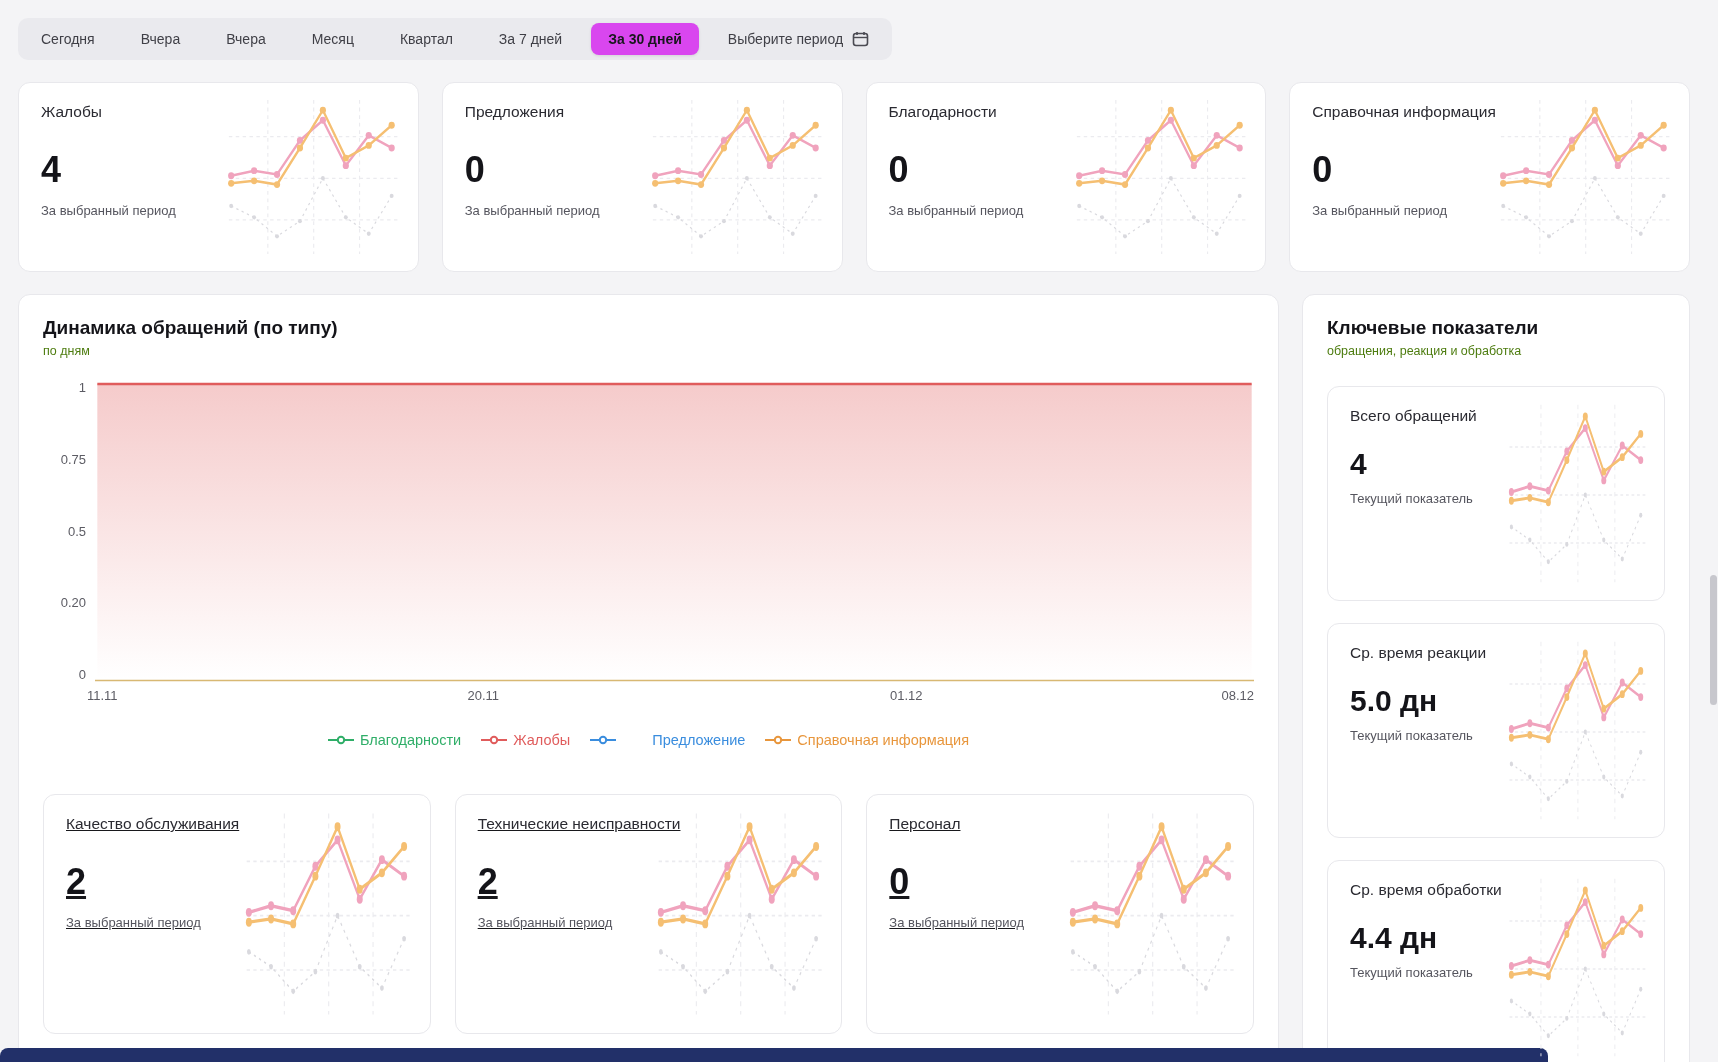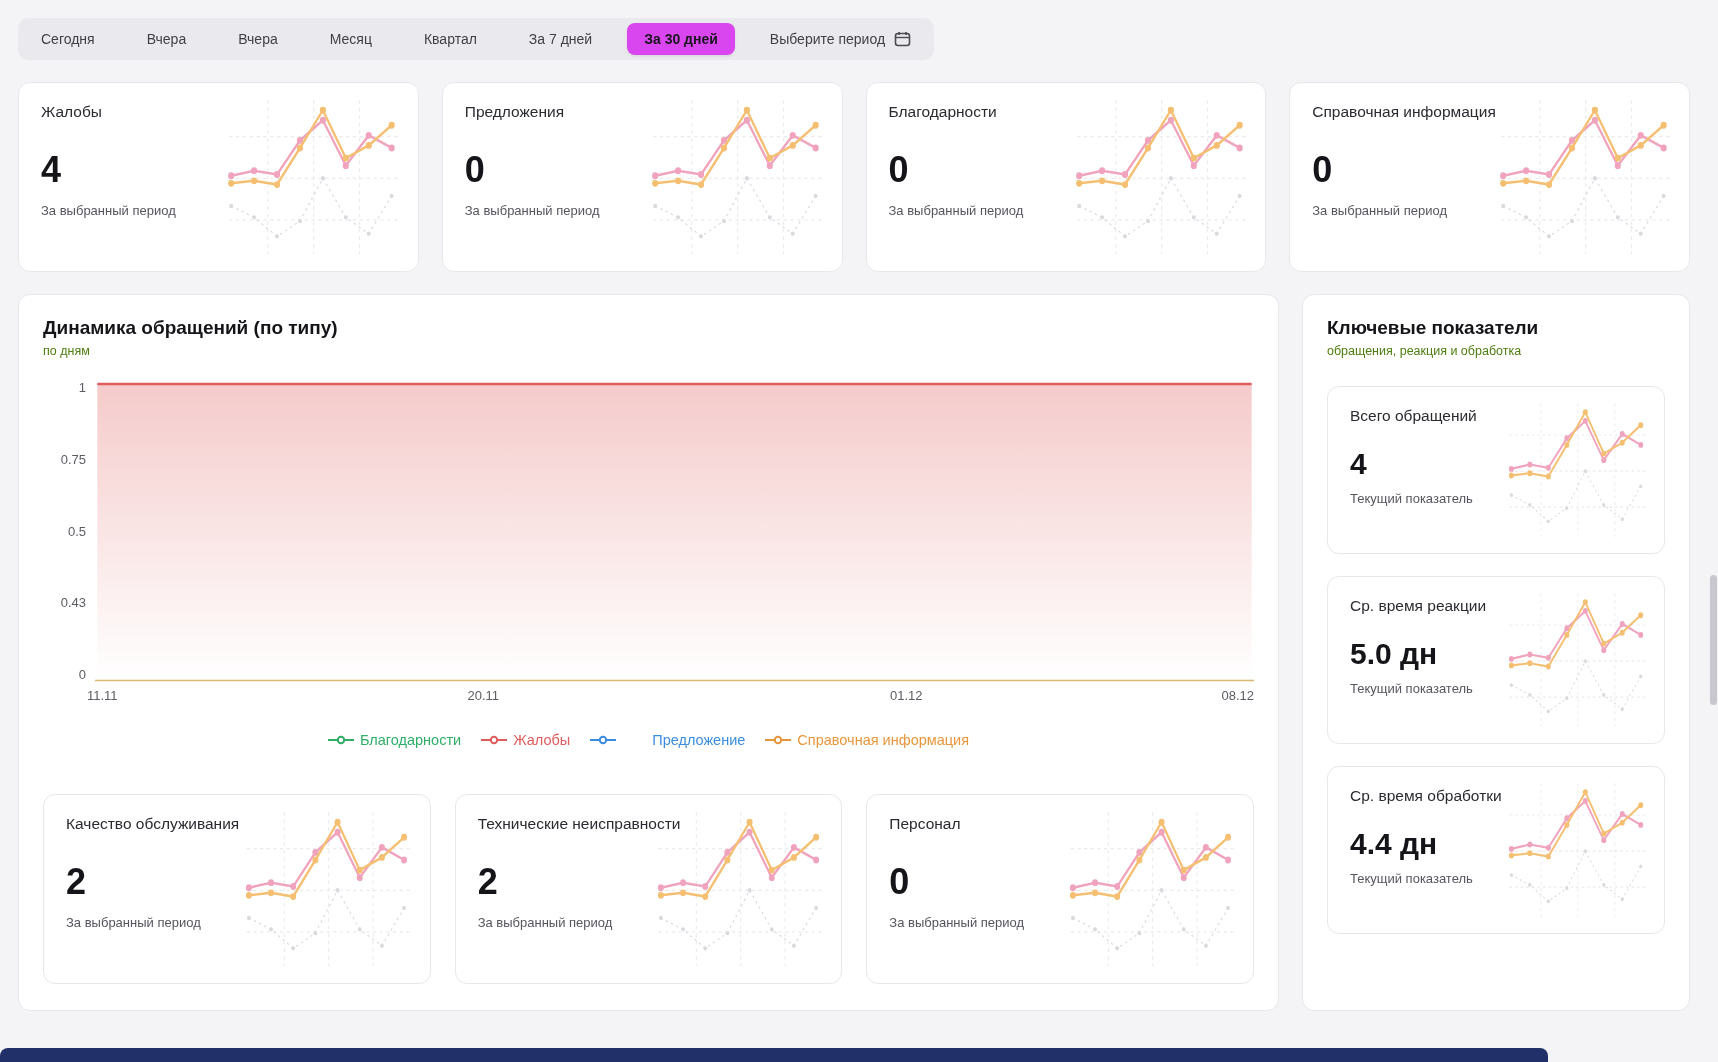--- a/index.html
+++ b/index.html
@@ -17,7 +17,7 @@
 
   
   .tabs {
-    display:inline-flex; align-items:center; gap:18px;
+    display:inline-flex; align-items:center; gap:12px;
     background:#eaeaee; border-radius:10px; padding:5px 6px;
   }
   .tab {

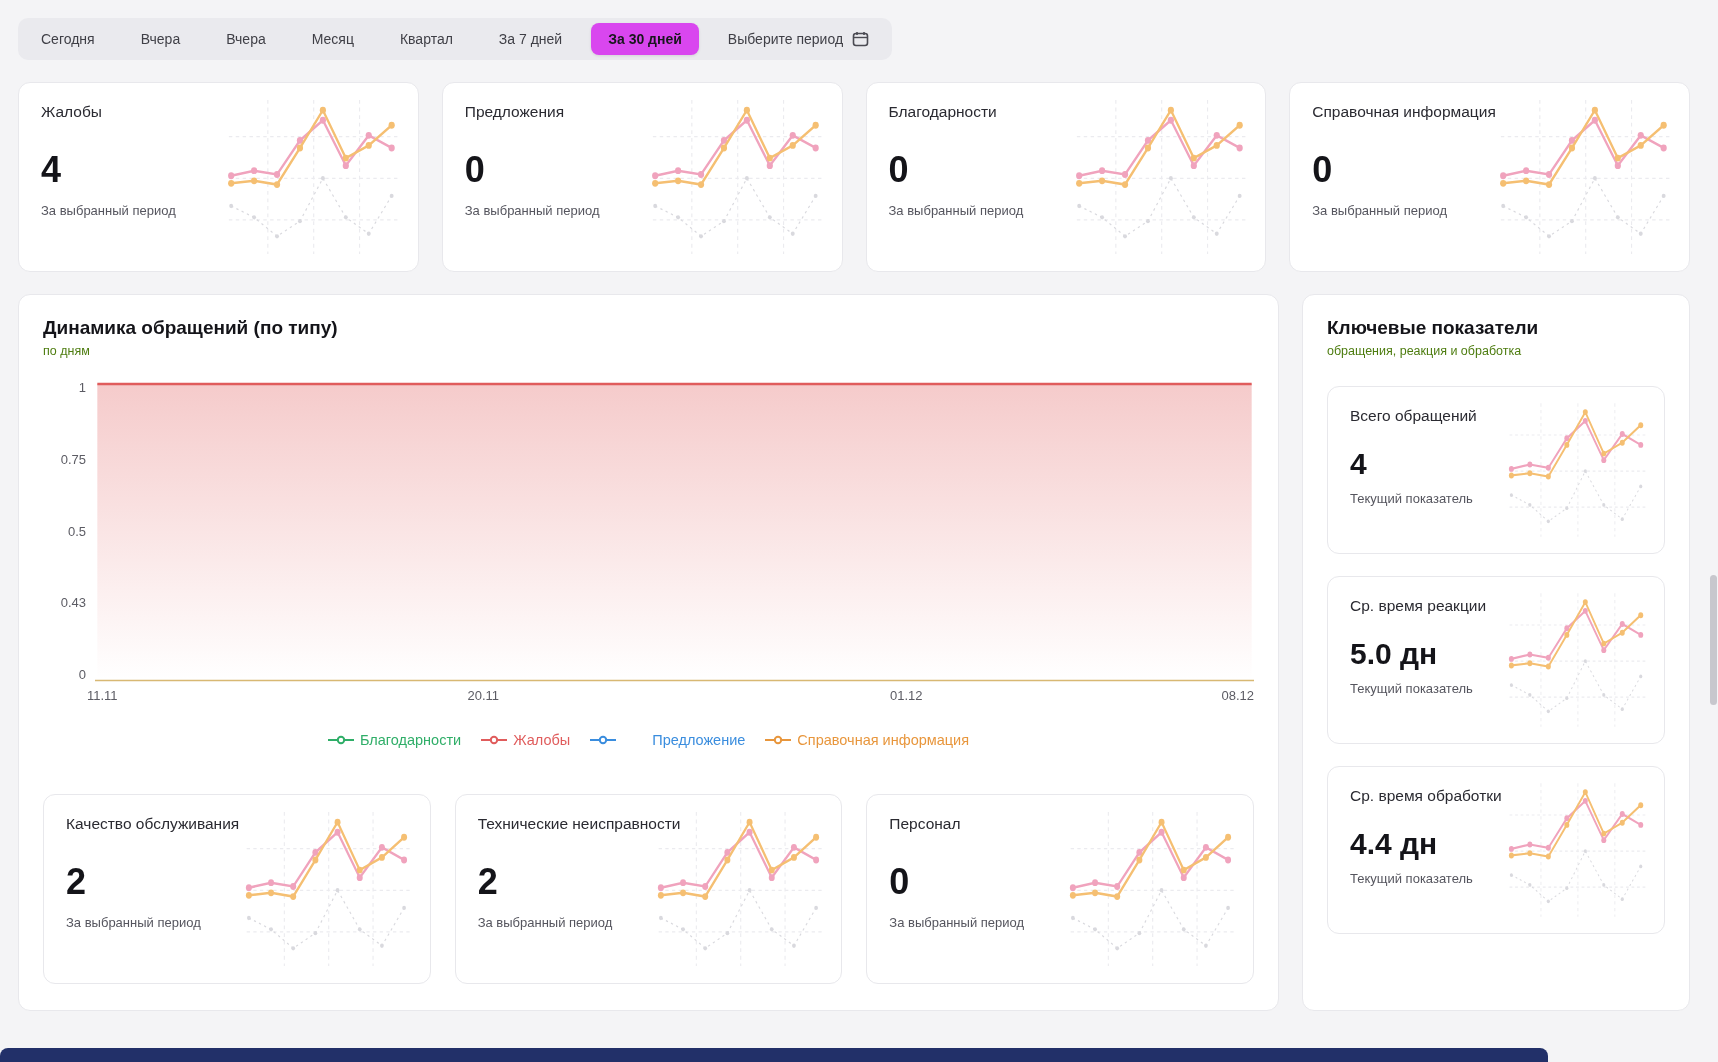--- a/index.html
+++ b/index.html
@@ -71,7 +71,7 @@
   
   .side-card { background:#fff; border:1px solid #e8e8ec; border-radius:12px; padding:22px 24px; }
   .side-stack { display:flex; flex-direction:column; gap:22px; margin-top:28px; }
-  .metric-card { height:168px; }
+  .metric-card { height:215px; }
   .metric-card .card-value { margin-top:22px; font-size:30px; }
   .metric-card .card-caption { margin-top:10px; }
   .metric-card .spark { width:44%; }

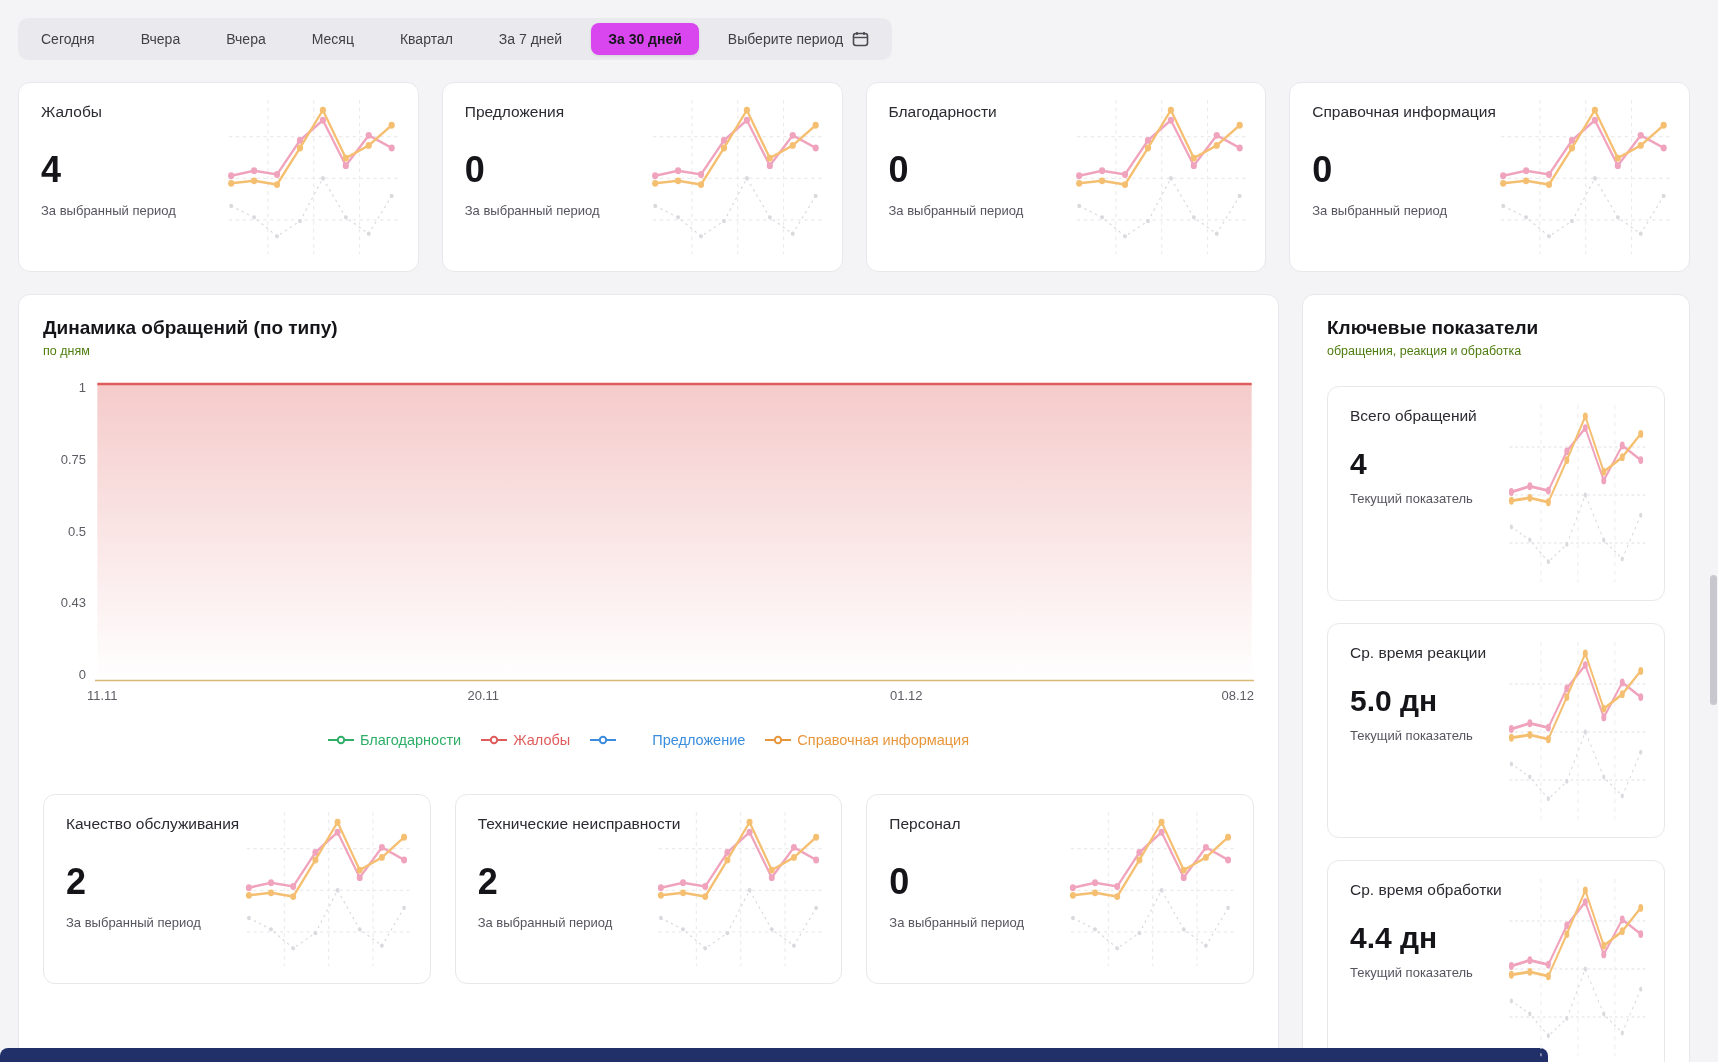--- a/index.html
+++ b/index.html
@@ -285,7 +285,7 @@
           <span>1</span>
           <span>0.75</span>
           <span>0.5</span>
-          <span>0.43</span>
+          <span>0.20</span>
           <span>0</span>
         </div>
         <div class="plot-area">

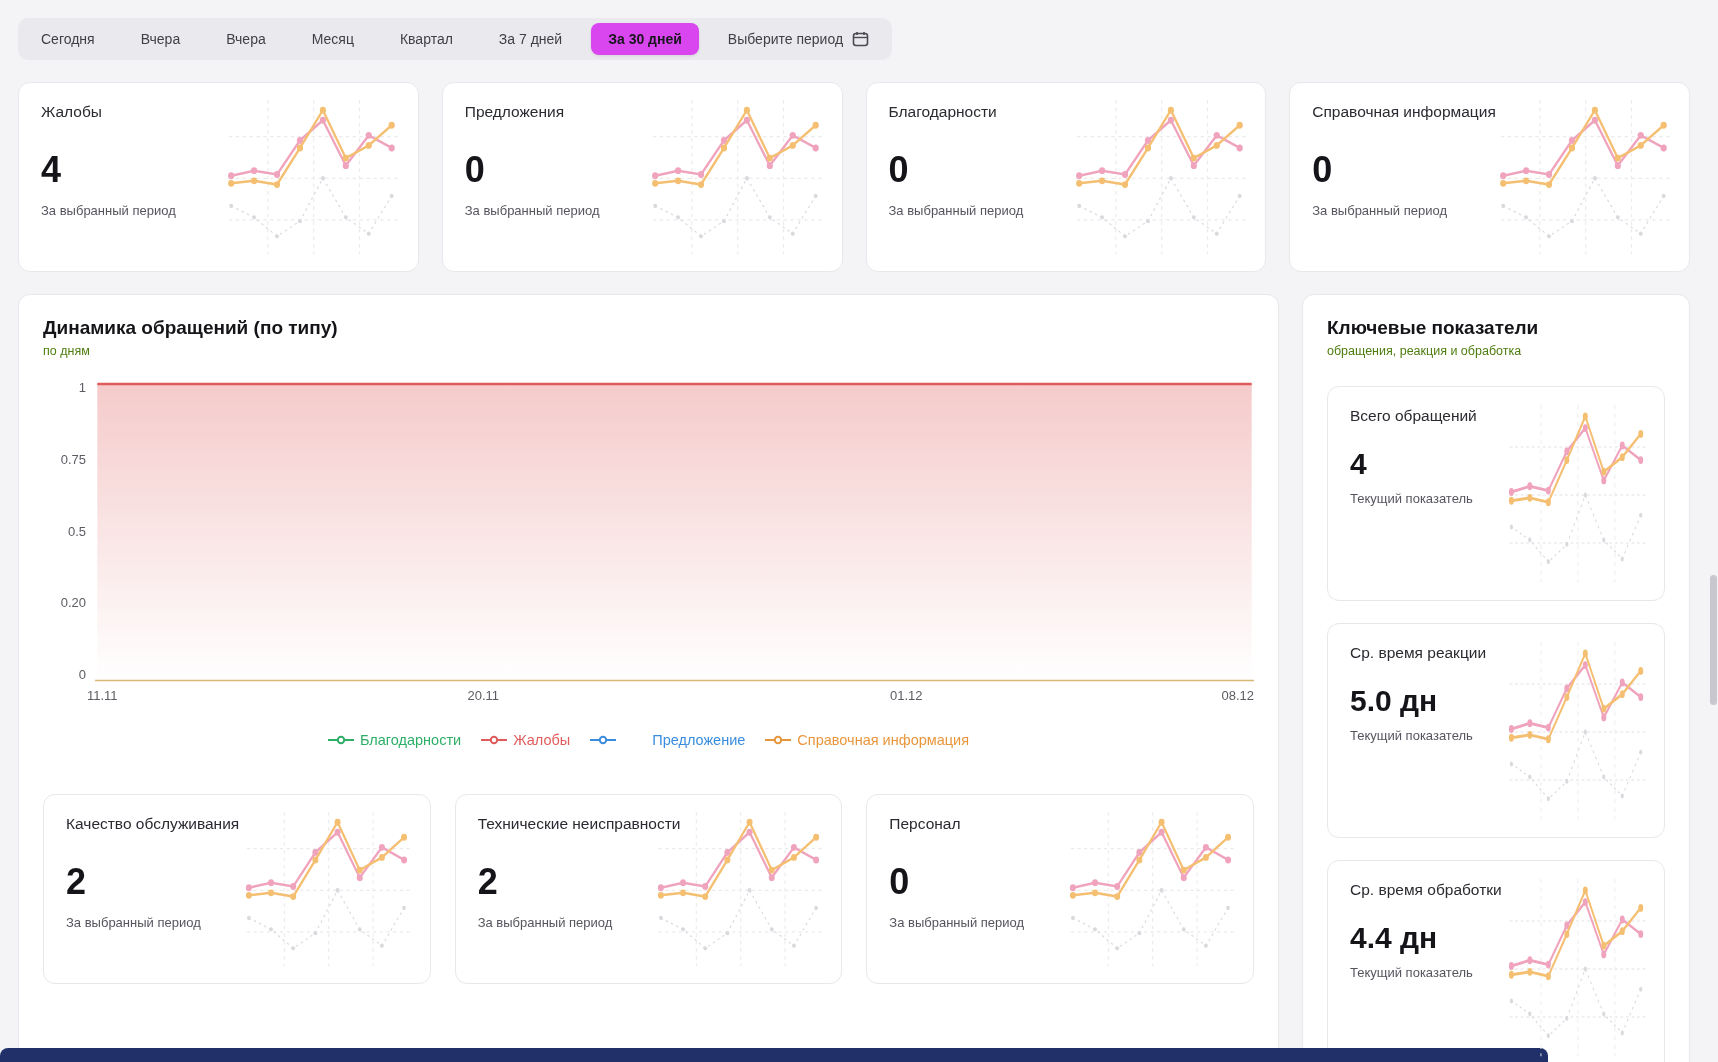--- a/index.html
+++ b/index.html
@@ -66,7 +66,7 @@
   .legend-marker { display:inline-flex; }
 
   .bottom-cards { display:grid; grid-template-columns:repeat(3,1fr); gap:24px; margin-top:46px; }
-  .bottom-cards .card { height:190px; }
+  .bottom-cards .card { height:240px;text-decoration:underline; }
 
   
   .side-card { background:#fff; border:1px solid #e8e8ec; border-radius:12px; padding:22px 24px; }

